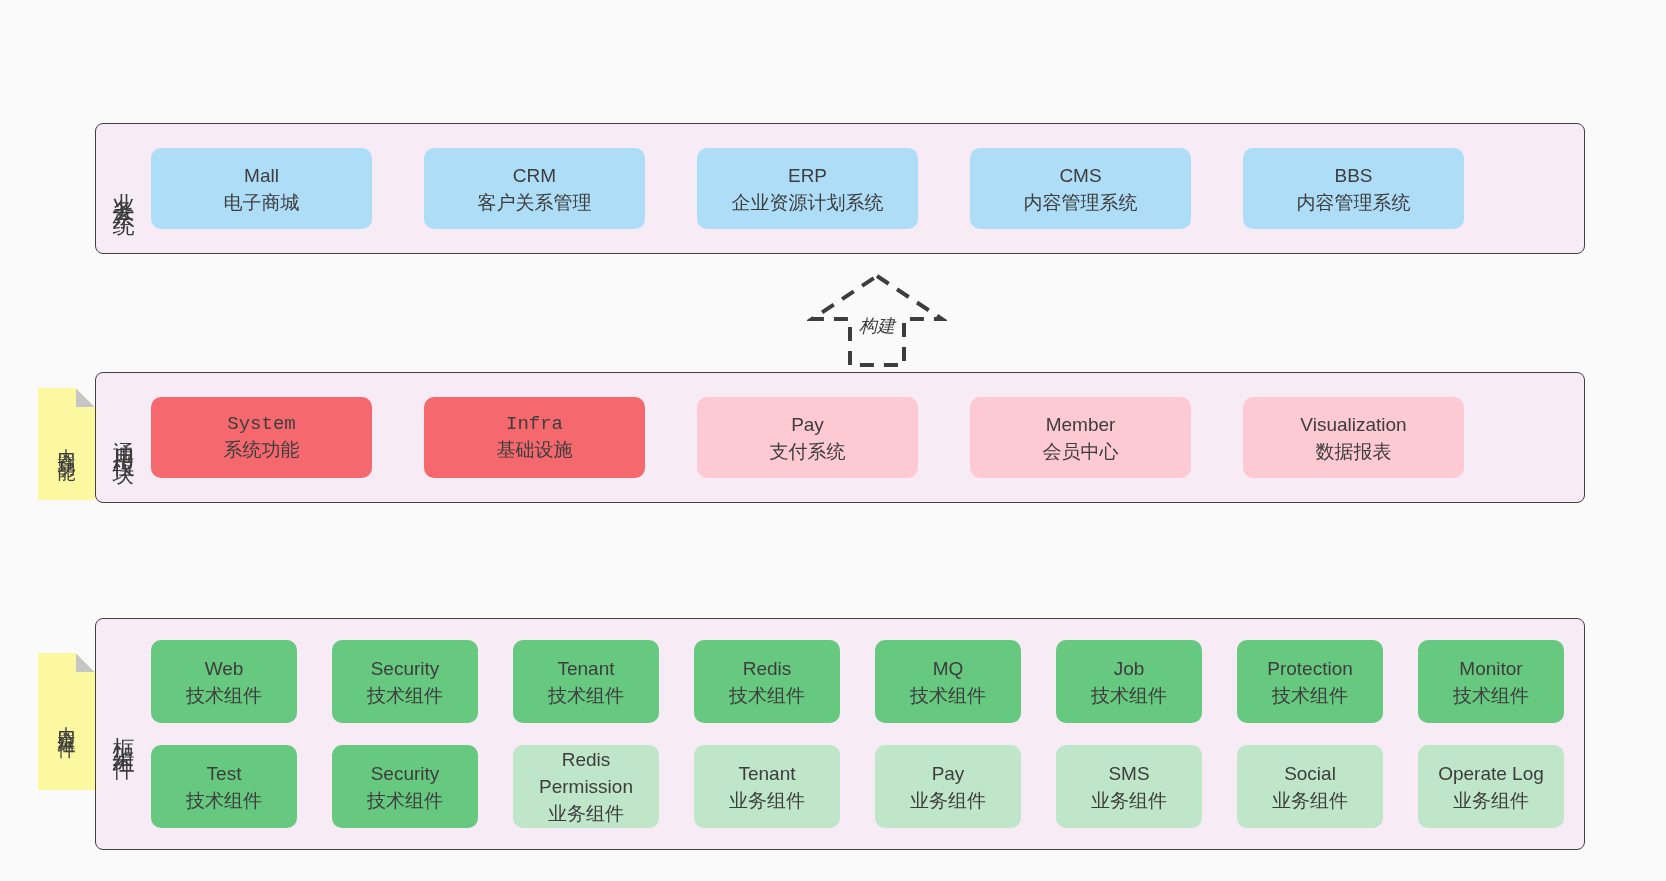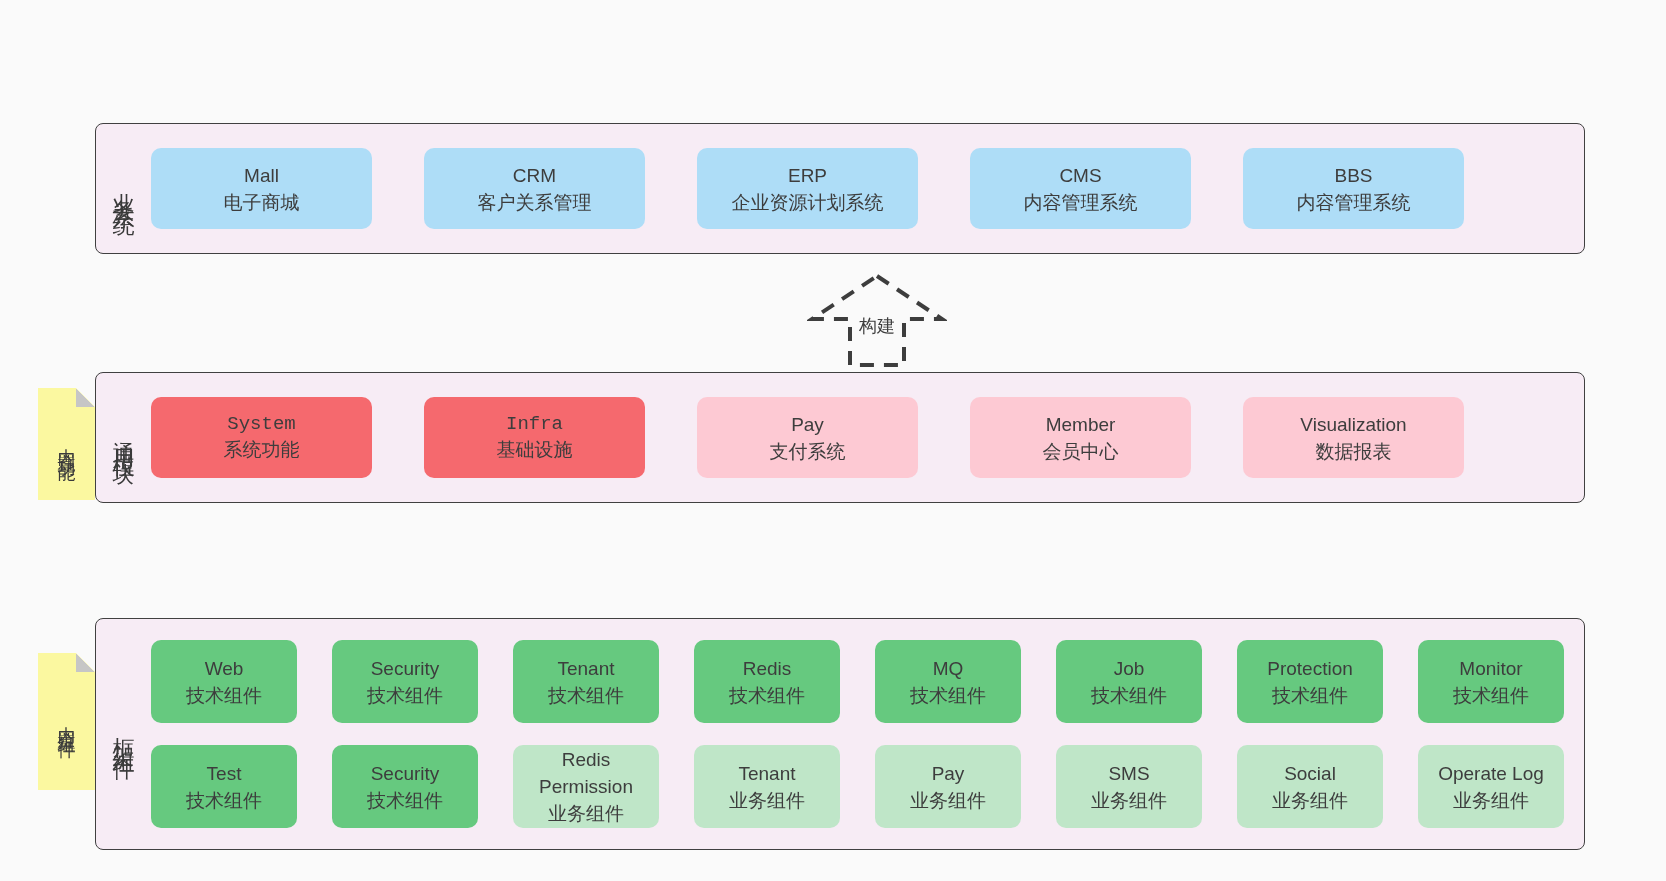--- a/index.html
+++ b/index.html
@@ -35,7 +35,7 @@
   #arrow-build     { left:807px; top:273px; }
   #arrow-implement { left:823px; top:519px; }
   .arrow svg { position:absolute; left:0; top:0; }
-  .arrow-label { position:absolute; left:50%; top:40px; transform:translateX(-50%); background:#fafafa; padding:1px 3px; font-size:18px; color:#3d3d3d; white-space:nowrap; }
+  .arrow-label { position:absolute; left:50%; top:40px; transform:translateX(-50%); background:#fafafa; padding:1px 3px; font-size:18px; color:#3d3d3d; white-space:nowrap;font-style:italic; }
 
   
   .sticky { position:absolute; left:38px; width:57px; background:#fbf8a0; clip-path:polygon(0 0, calc(100% - 19px) 0, 100% 19px, 100% 100%, 0 100%); display:flex; align-items:center; justify-content:center; }

